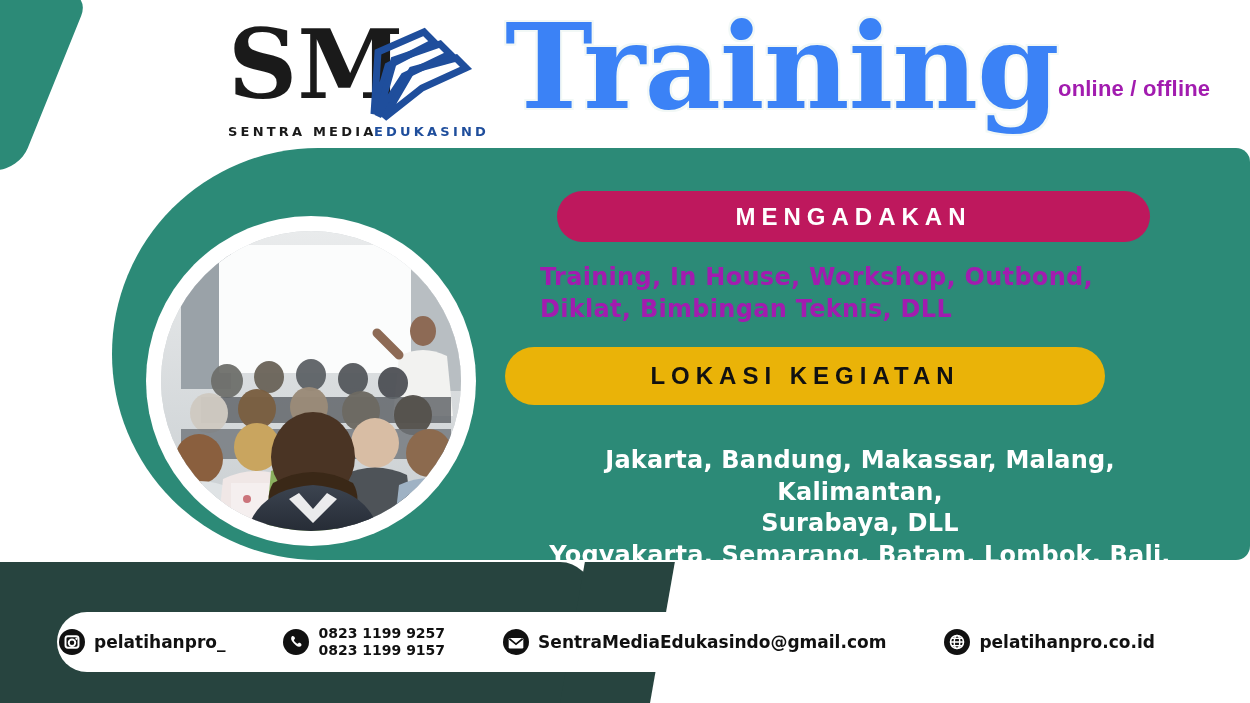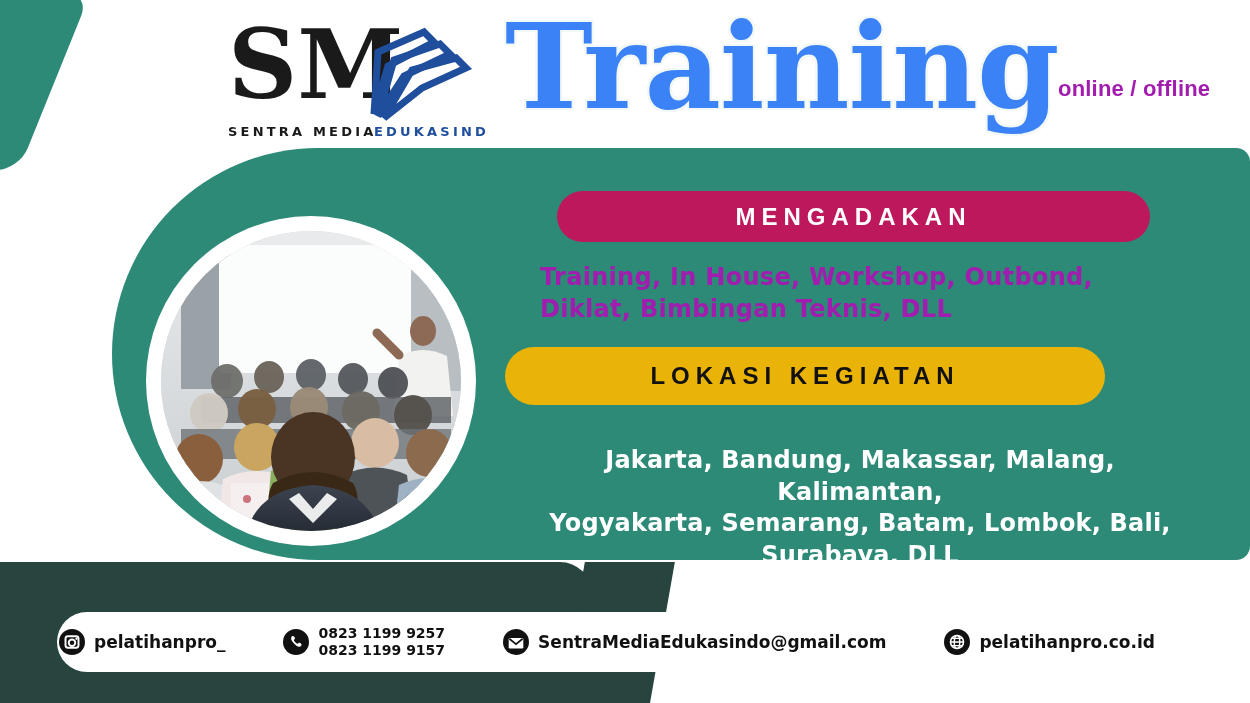--- a/index.html
+++ b/index.html
@@ -235,8 +235,8 @@
   </div>
   <div class="list-light">
     <div>Jakarta, Bandung, Makassar, Malang, Kalimantan,</div>
+    <div>Surabaya, DLL</div>
     <div>Yogyakarta, Semarang, Batam, Lombok, Bali,</div>
-    <div>Surabaya, DLL</div>
   </div>
 
   <div class="footer-dark"></div>

